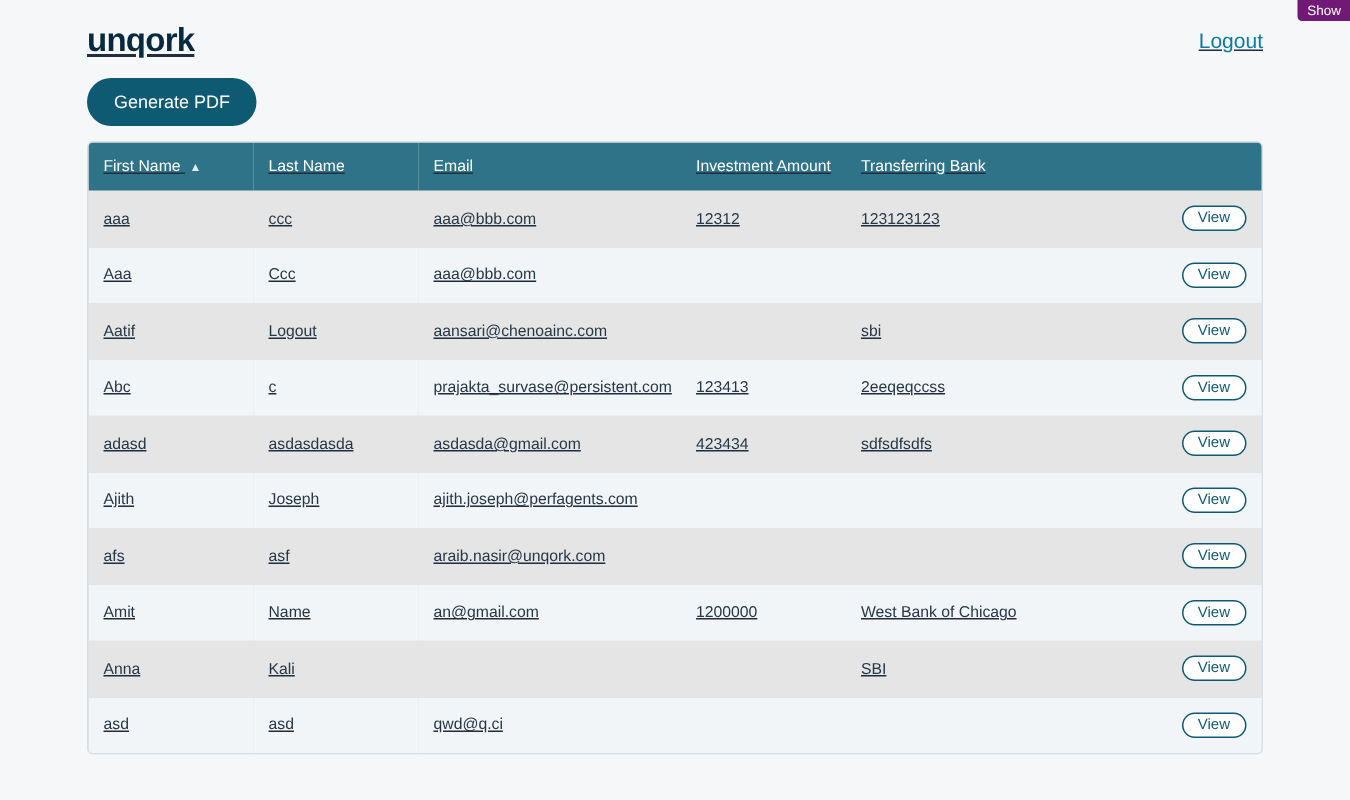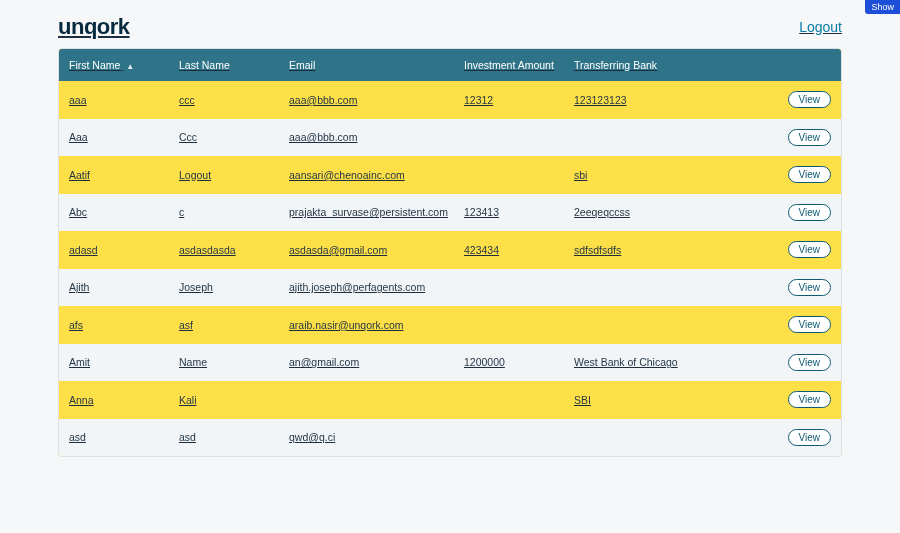--- a/index.html
+++ b/index.html
@@ -14,7 +14,7 @@
   .show-badge {
     position: absolute;
     top: 0; right: 0;
-    background: #1d4ed8;
+    background: #701a75;
     color: #fff;
     font-size: 9px;
     padding: 2px 6px;

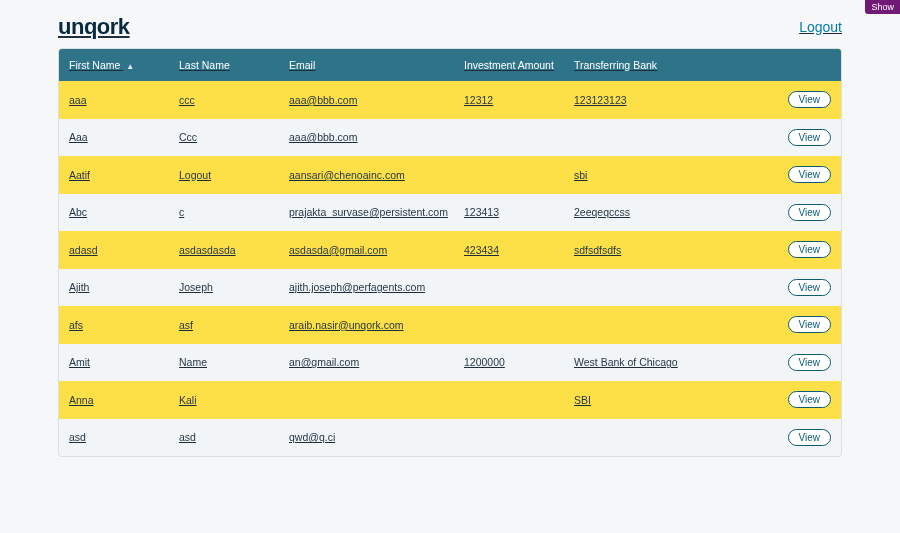--- a/index.html
+++ b/index.html
@@ -120,6 +120,7 @@
     <a class="logout">Logout</a>
   </div>
 
+  <button class="btn-primary">Generate PDF</button>
 
   <div class="table-wrap">
     <table>

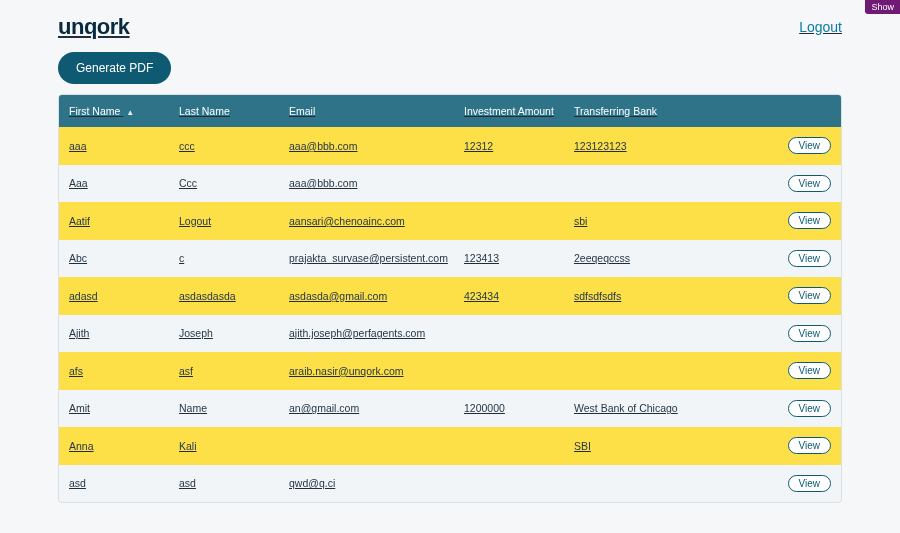--- a/index.html
+++ b/index.html
@@ -59,7 +59,7 @@
     border: 1px solid #d9e1e6;
     border-radius: 4px;
     overflow: hidden;
-    background: #fde047;
+    background: #e5e5e5;
   }
   table { width: 100%; border-collapse: collapse; table-layout: fixed; }
   thead tr { background: #2e7387; }

